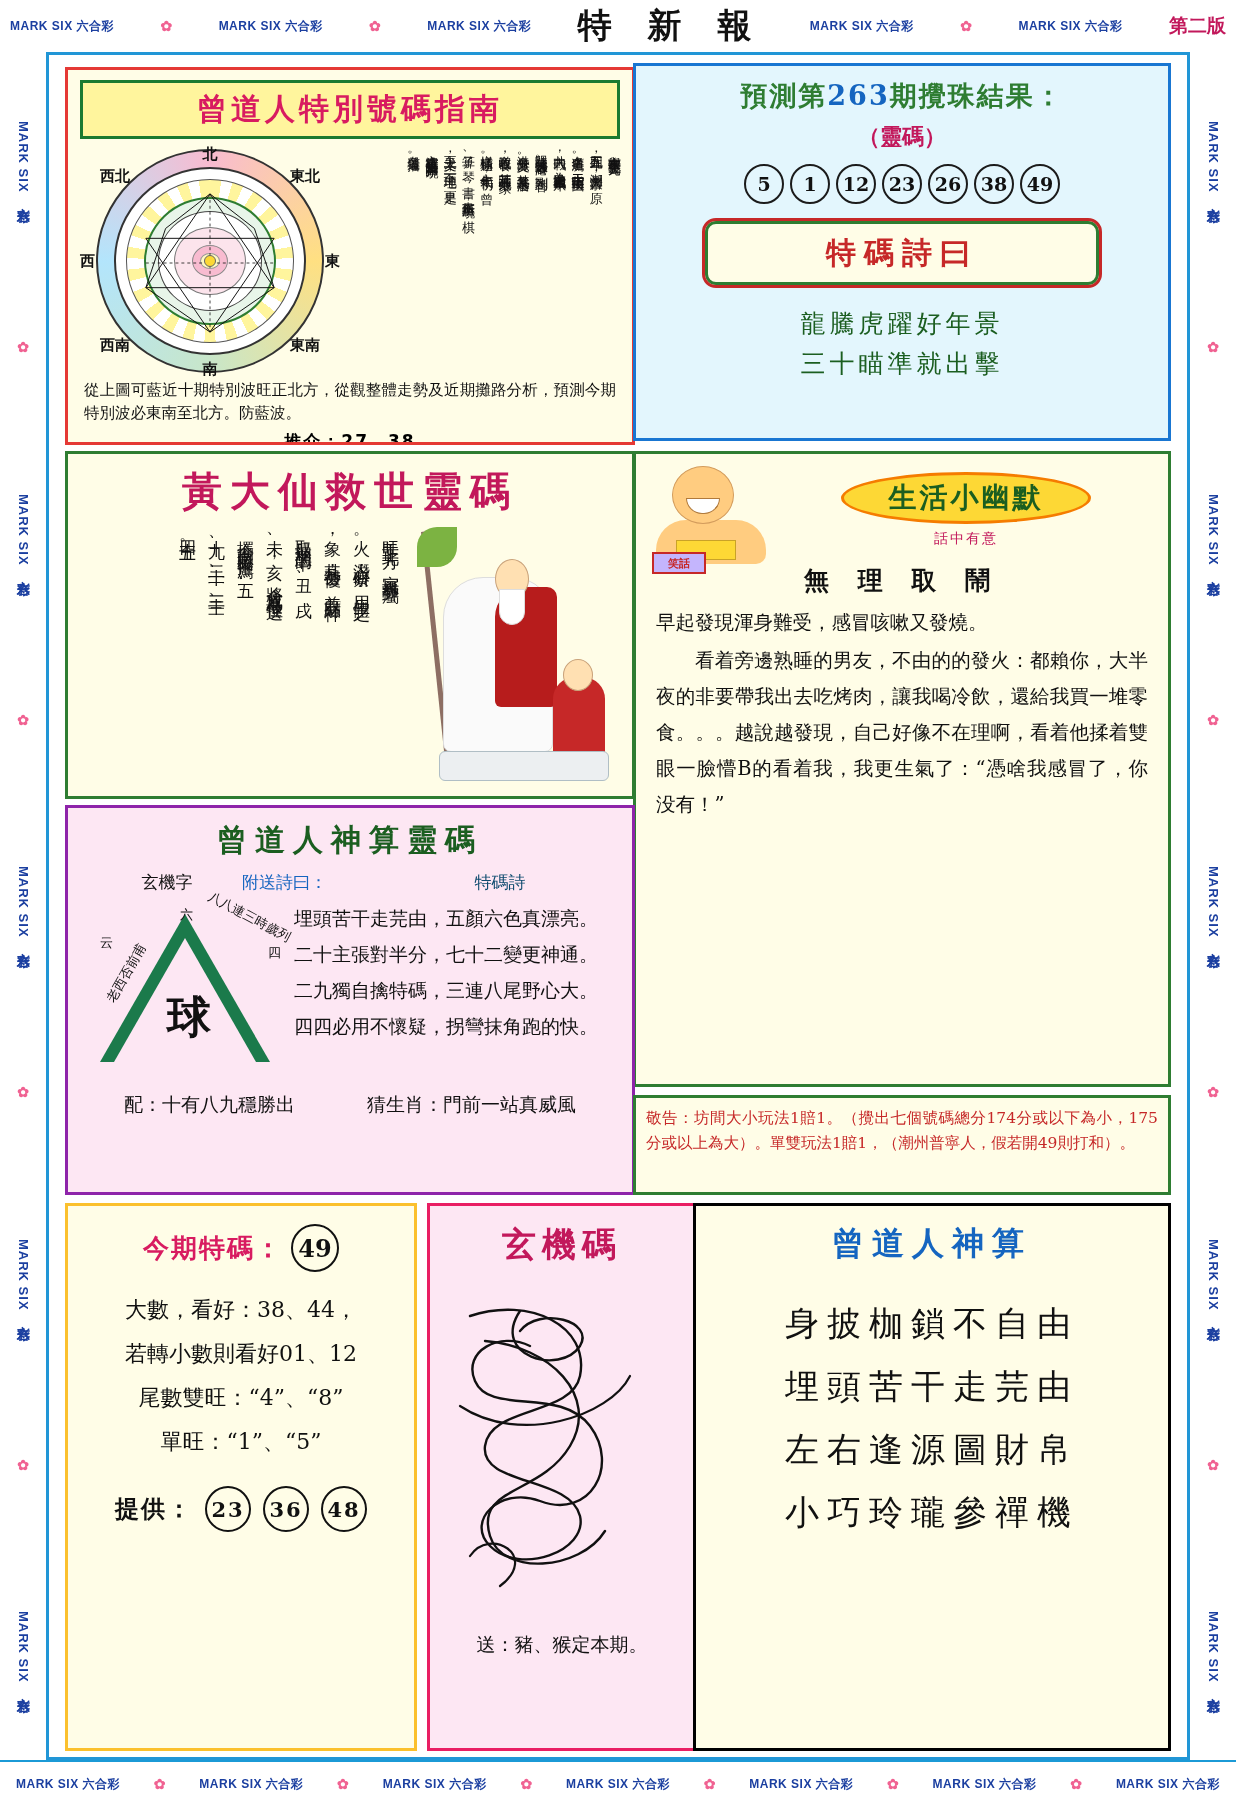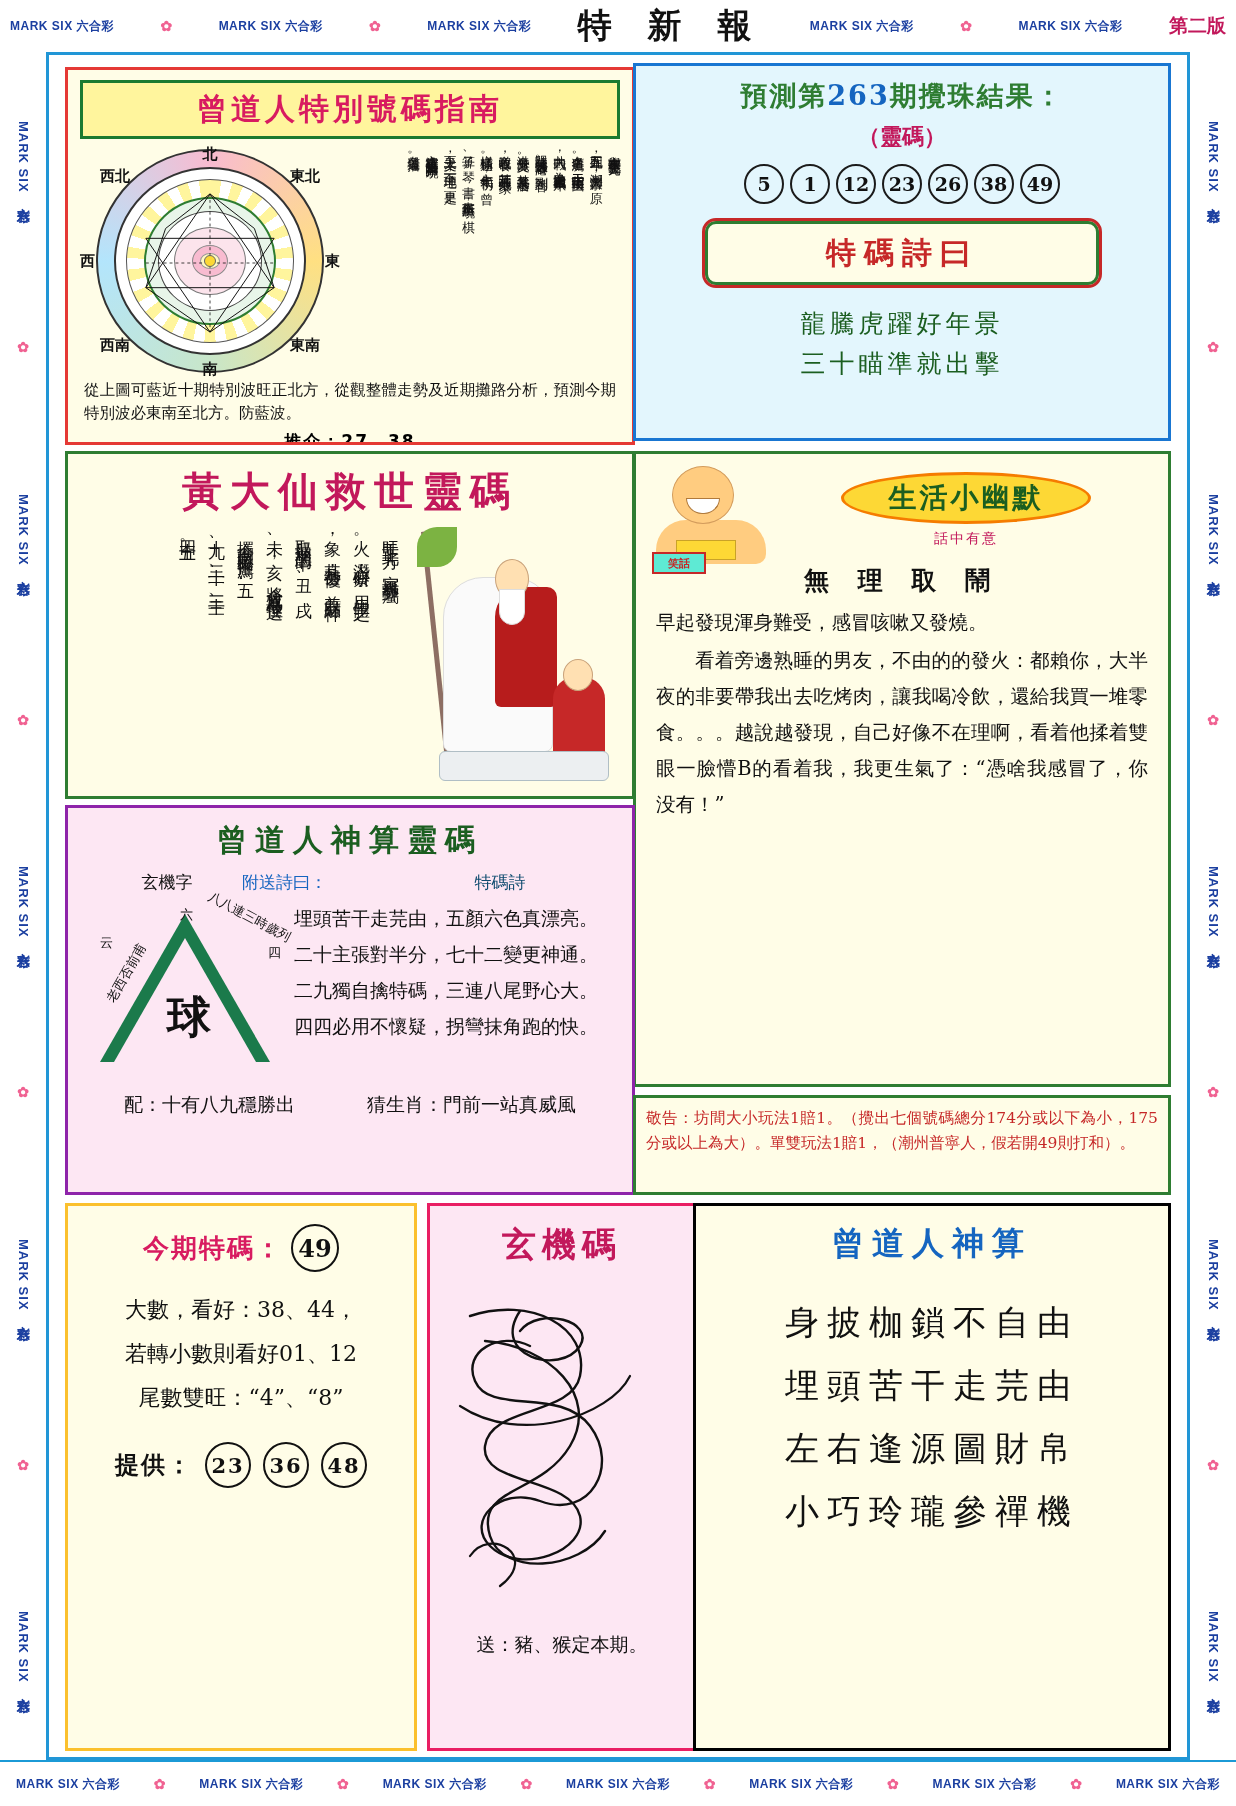--- a/index.html
+++ b/index.html
@@ -188,7 +188,7 @@
   .hf-mouth{ position:absolute; left:40px; top:36px; width:34px; height:16px; background:#fff; border:1px solid #b07a3c; border-radius:0 0 18px 18px;}
   .hf-body { position:absolute; left:10px; top:58px; width:110px; height:44px; background:#ffcc80; border-radius:30px 30px 10px 10px;}
   .hf-towel{ position:absolute; left:30px; top:78px; width:60px; height:20px; background:#fdd835; border:1px solid #c9a227;}
-  .hf-card { position:absolute; left:6px; top:90px; width:54px; height:22px; background:#5eead4; border:2px solid #c62828; color:#c62828; font-size:11px; display:flex; align-items:center; justify-content:center; font-weight:bold;}
+  .hf-card { position:absolute; left:6px; top:90px; width:54px; height:22px; background:#c4b5fd; border:2px solid #c62828; color:#c62828; font-size:11px; display:flex; align-items:center; justify-content:center; font-weight:bold;}
   .humor-badge {
     flex:1; display:flex; flex-direction:column; align-items:center; justify-content:center;
   }

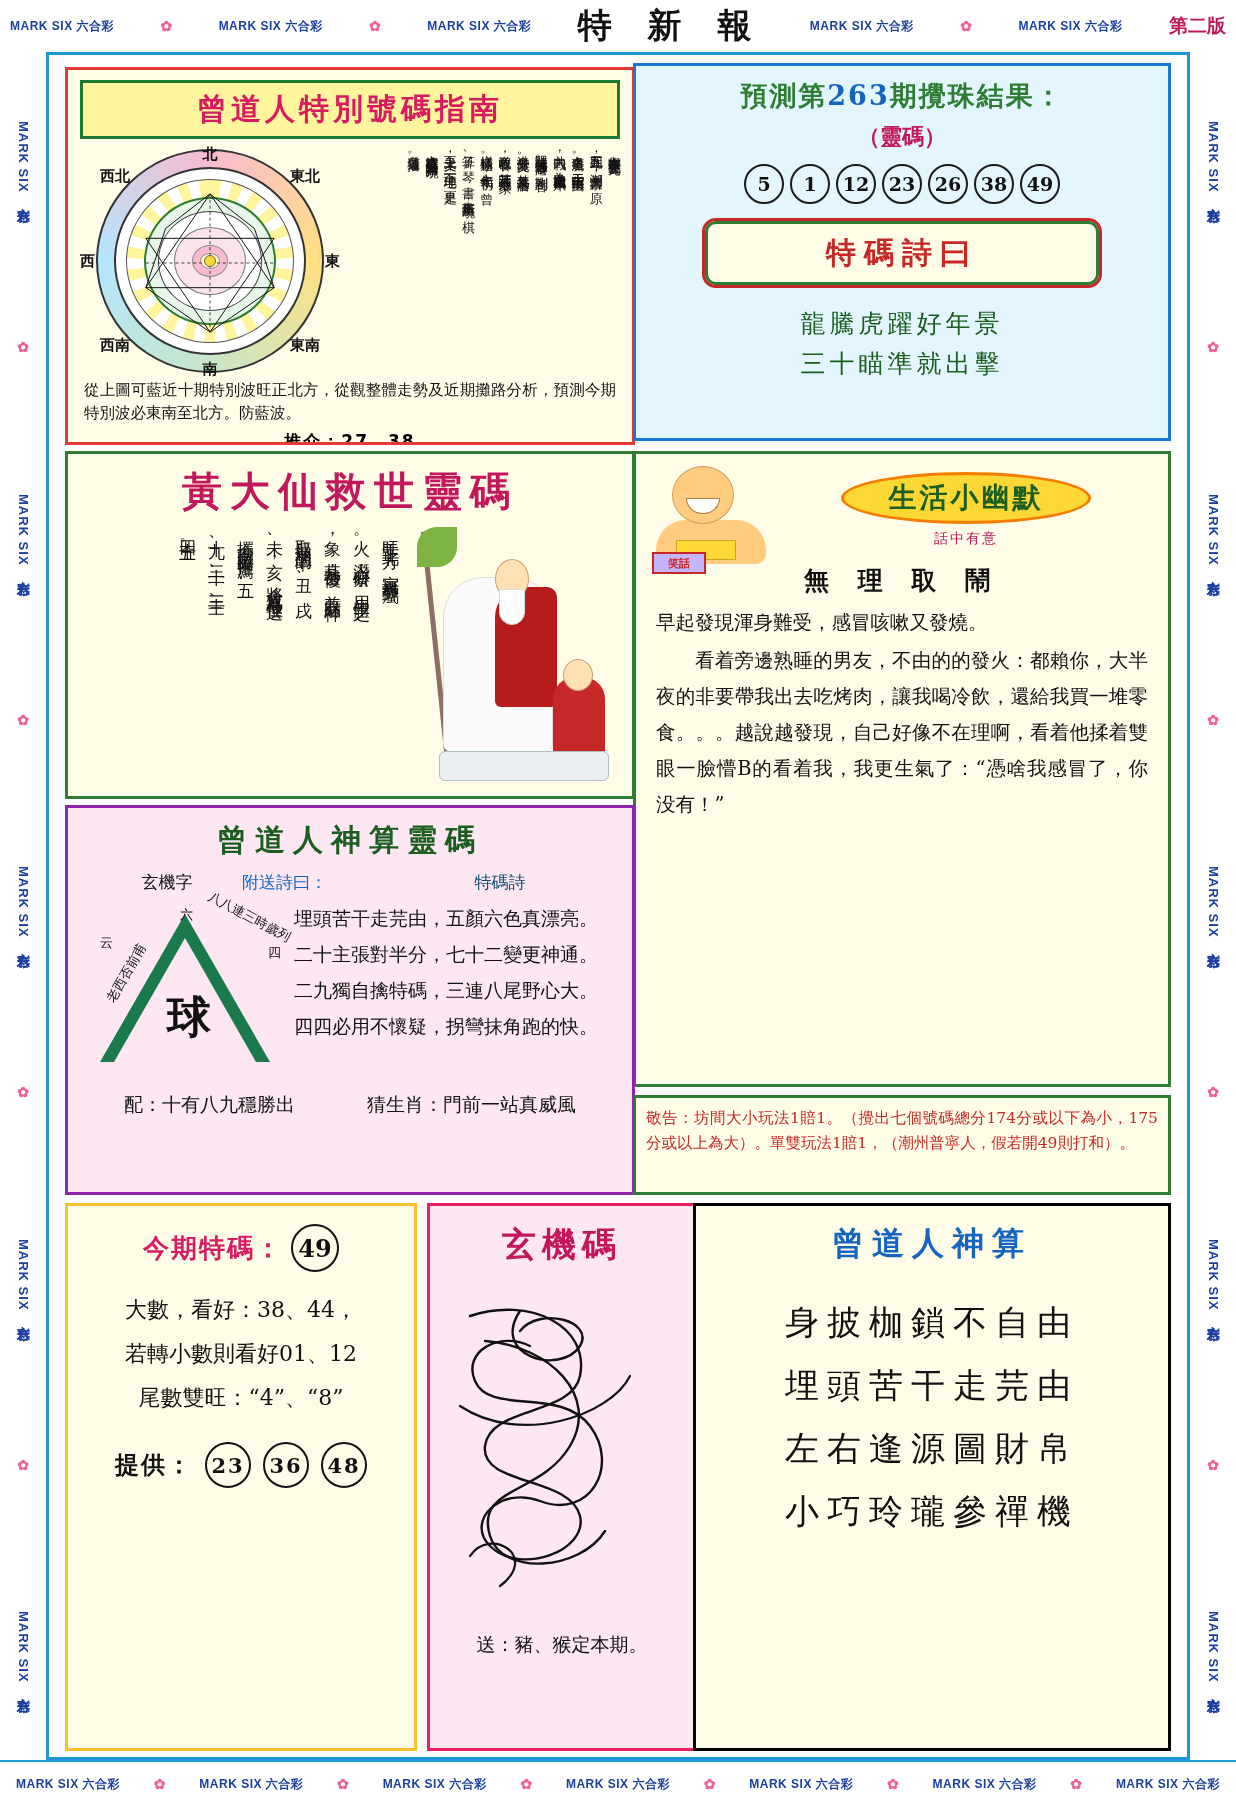--- a/index.html
+++ b/index.html
@@ -266,7 +266,7 @@
   
   #p9 { right:8px; top:1140px; width:478px; height:548px; border:3px solid #000000; background:#fffde7;}
   .p9-title { text-align:center; padding-top:16px; font-family:"DejaVu Serif", serif; font-size:32px; font-weight:bold; color:#1565c0; letter-spacing:8px;}
-  .p9-lines { padding:26px 24px 0; font-family:Liberation Serif, serif; font-size:34px; line-height:1.85; color:#111; letter-spacing:8px; text-align:center;}
+  .p9-lines { padding:26px 24px 0; font-family:Liberation Sans, sans-serif; font-size:34px; line-height:1.85; color:#111; letter-spacing:8px; text-align:center;}
 </style>
 </head>
 <body>

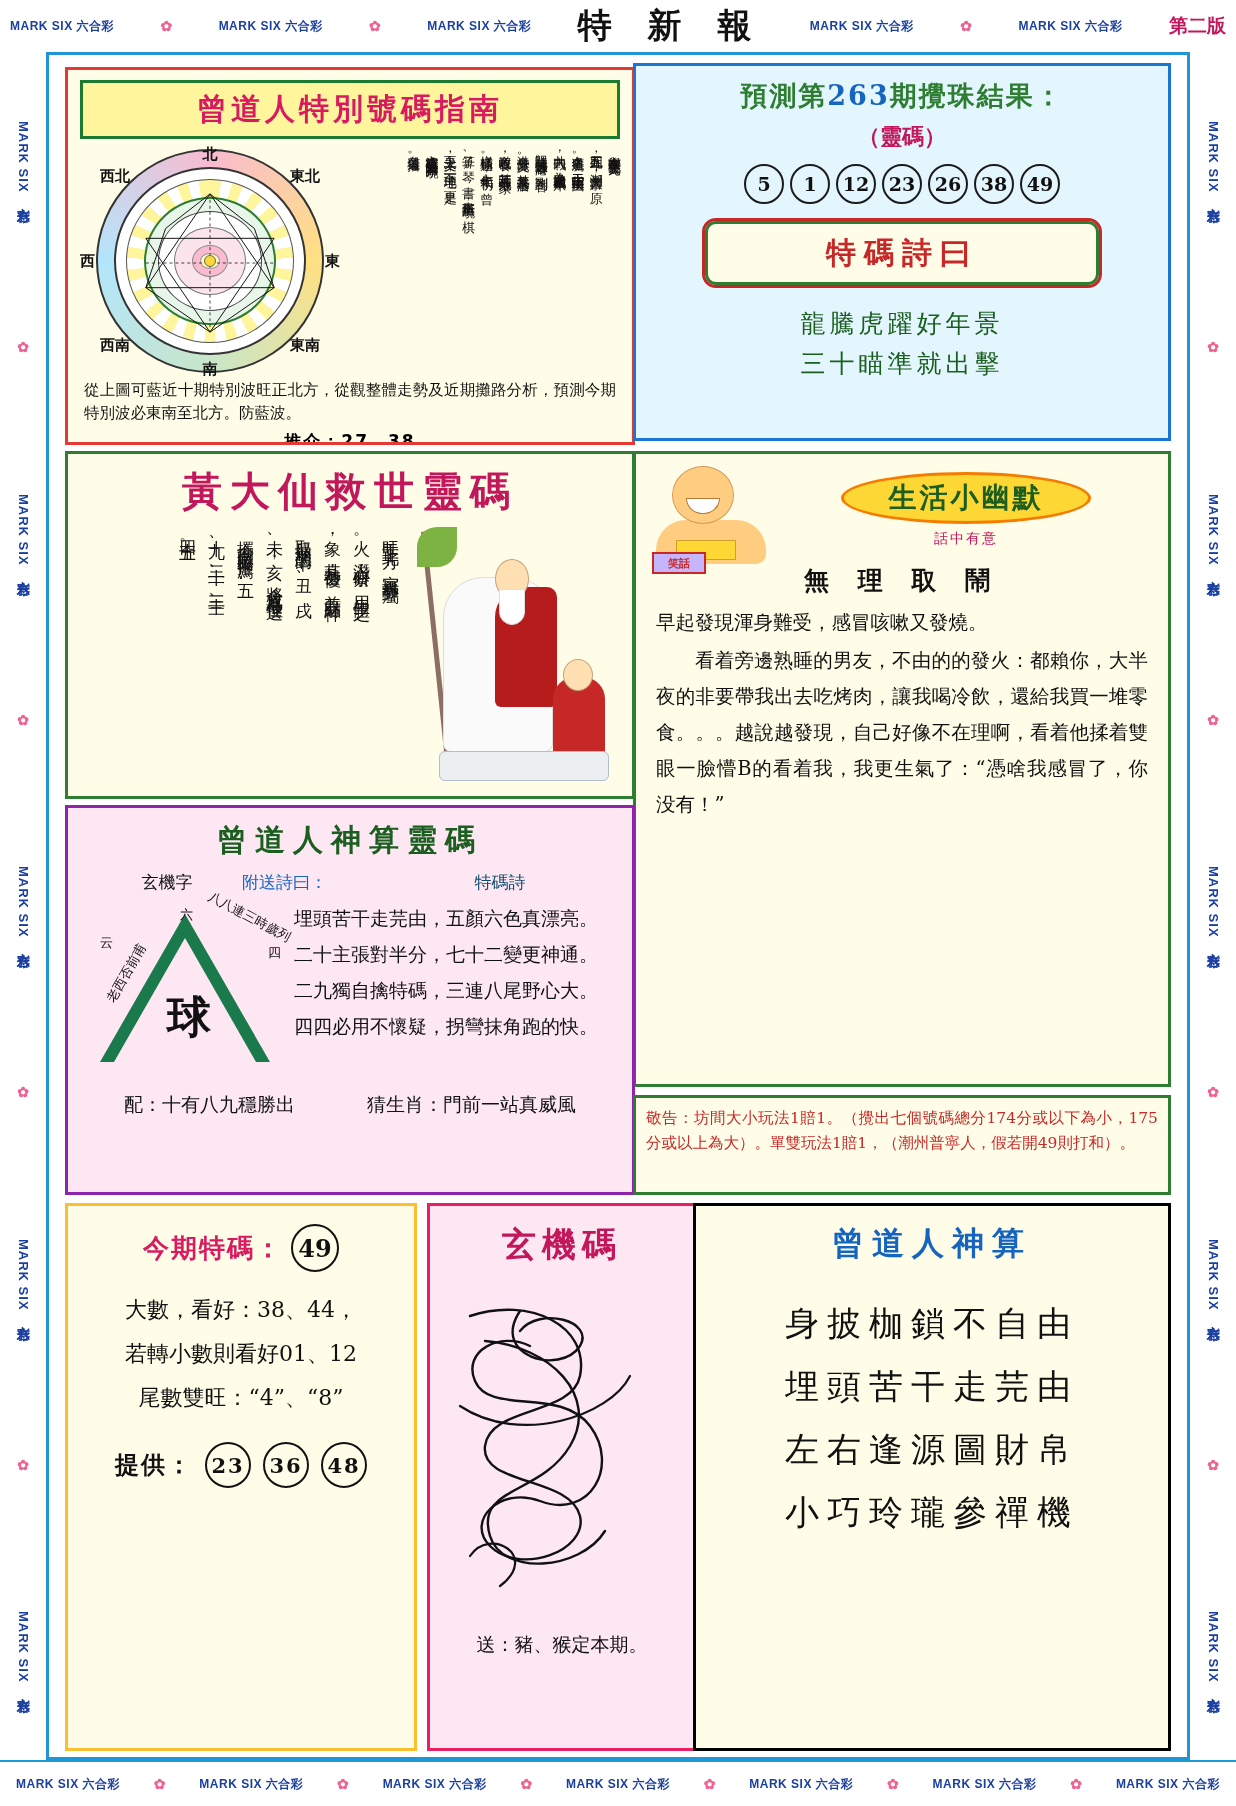--- a/index.html
+++ b/index.html
@@ -495,6 +495,7 @@
           <div>大數，看好：38、44，</div>
           <div>若轉小數則看好01、12</div>
           <div>尾數雙旺：“4”、“8”</div>
+          <div>單旺：“1”、“5”</div>
         </div>
         <div class="p7-provide">
           <span>提供：</span>

